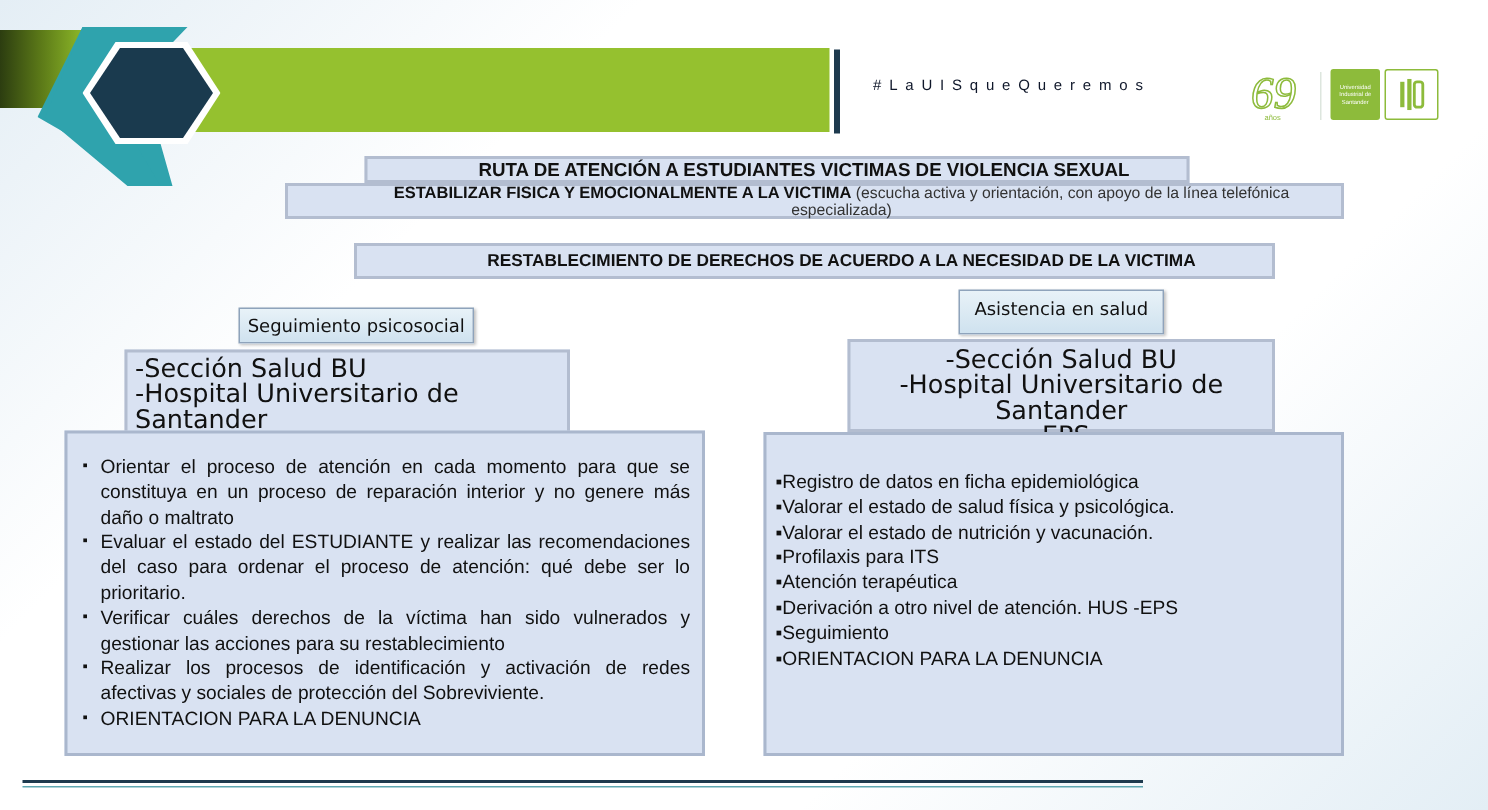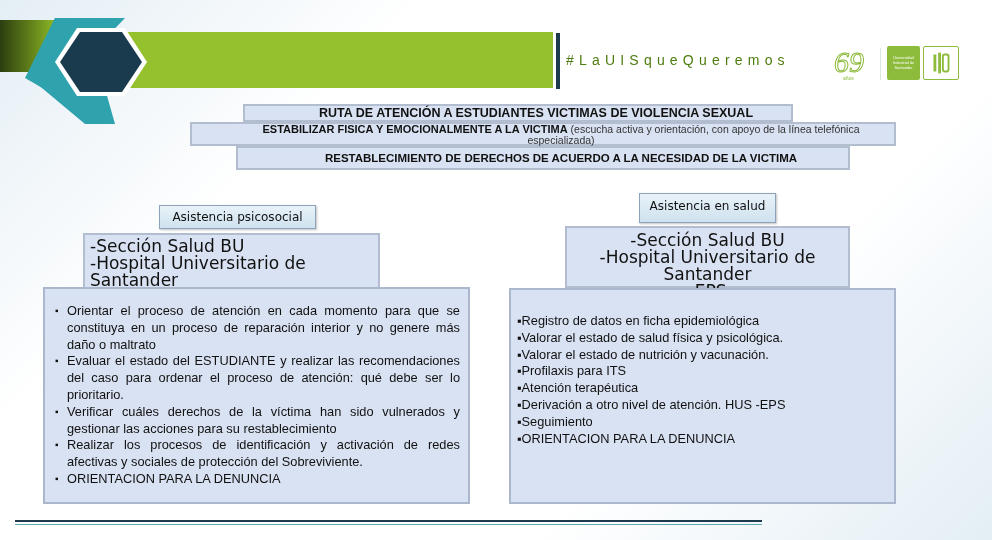--- a/index.html
+++ b/index.html
@@ -32,8 +32,8 @@
     background: #1e3a4e;
   }
   .hashtag {
-    left: 566px; top: 52px;
-    font-size: 14px; letter-spacing: 5.2px; color: #4d7c0f;
+    left: 582px; top: 52px;
+    font-size: 10px; letter-spacing: 5.2px; color: #0f172a;
   }
   .logo-69 {
     left: 832px; top: 46px; width: 42px; height: 36px;

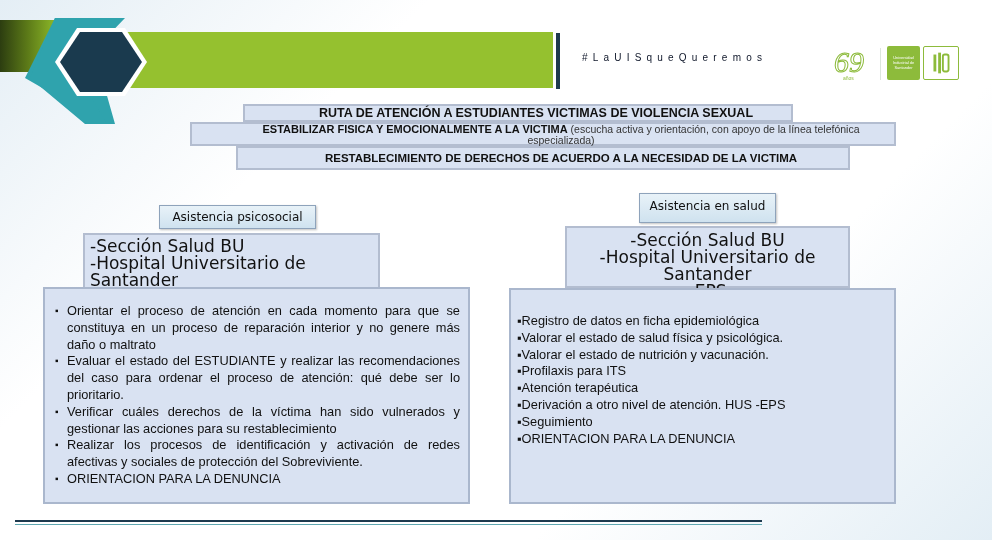--- a/index.html
+++ b/index.html
@@ -71,7 +71,7 @@
   .stab-box b { font-weight: bold; }
   .stab-box .note { font-weight: normal; font-size: 10.5px; color: #333; }
   .rest-box {
-    left: 236px; top: 146px; width: 614px; height: 24px;
+    left: 236px; top: 162px; width: 614px; height: 24px;
     font-weight: bold; font-size: 11.5px; line-height: 21px;
   }
 

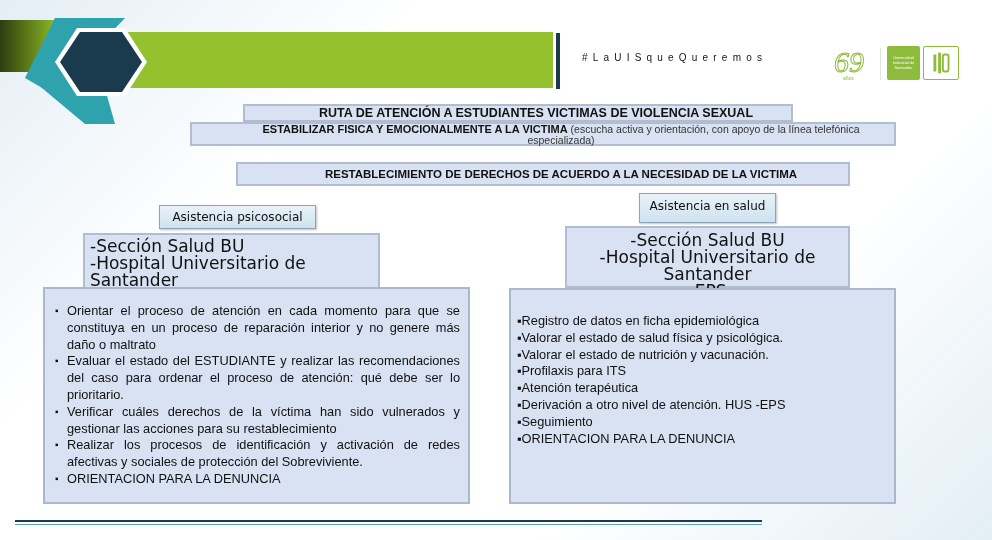--- a/index.html
+++ b/index.html
@@ -165,7 +165,7 @@
   <div>-Hospital Universitario de Santander</div>
   <div>-EPS</div>
 </div>
-<div class="abs tab-box tab-psico">Asistencia psicosocial</div>
+<div class="abs tab-box tab-psico">Seguimiento psicosocial</div>
 
 <div class="abs content-box content-left">
   <ul class="left-list">

